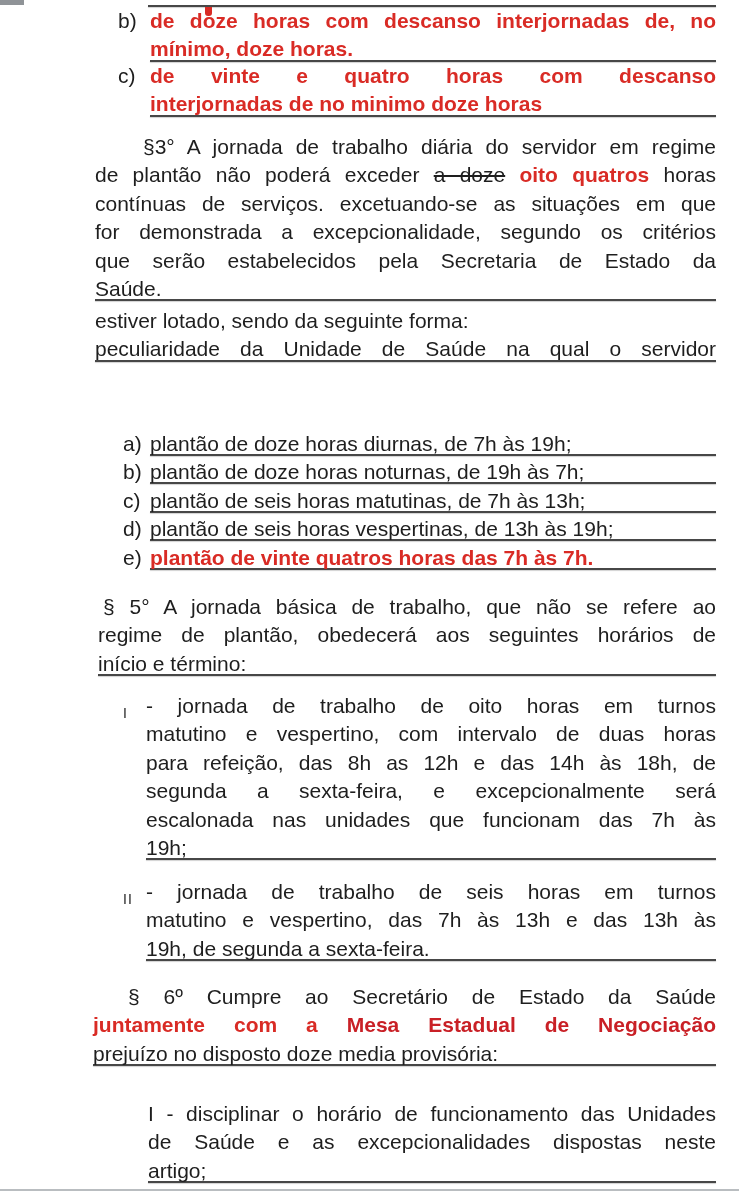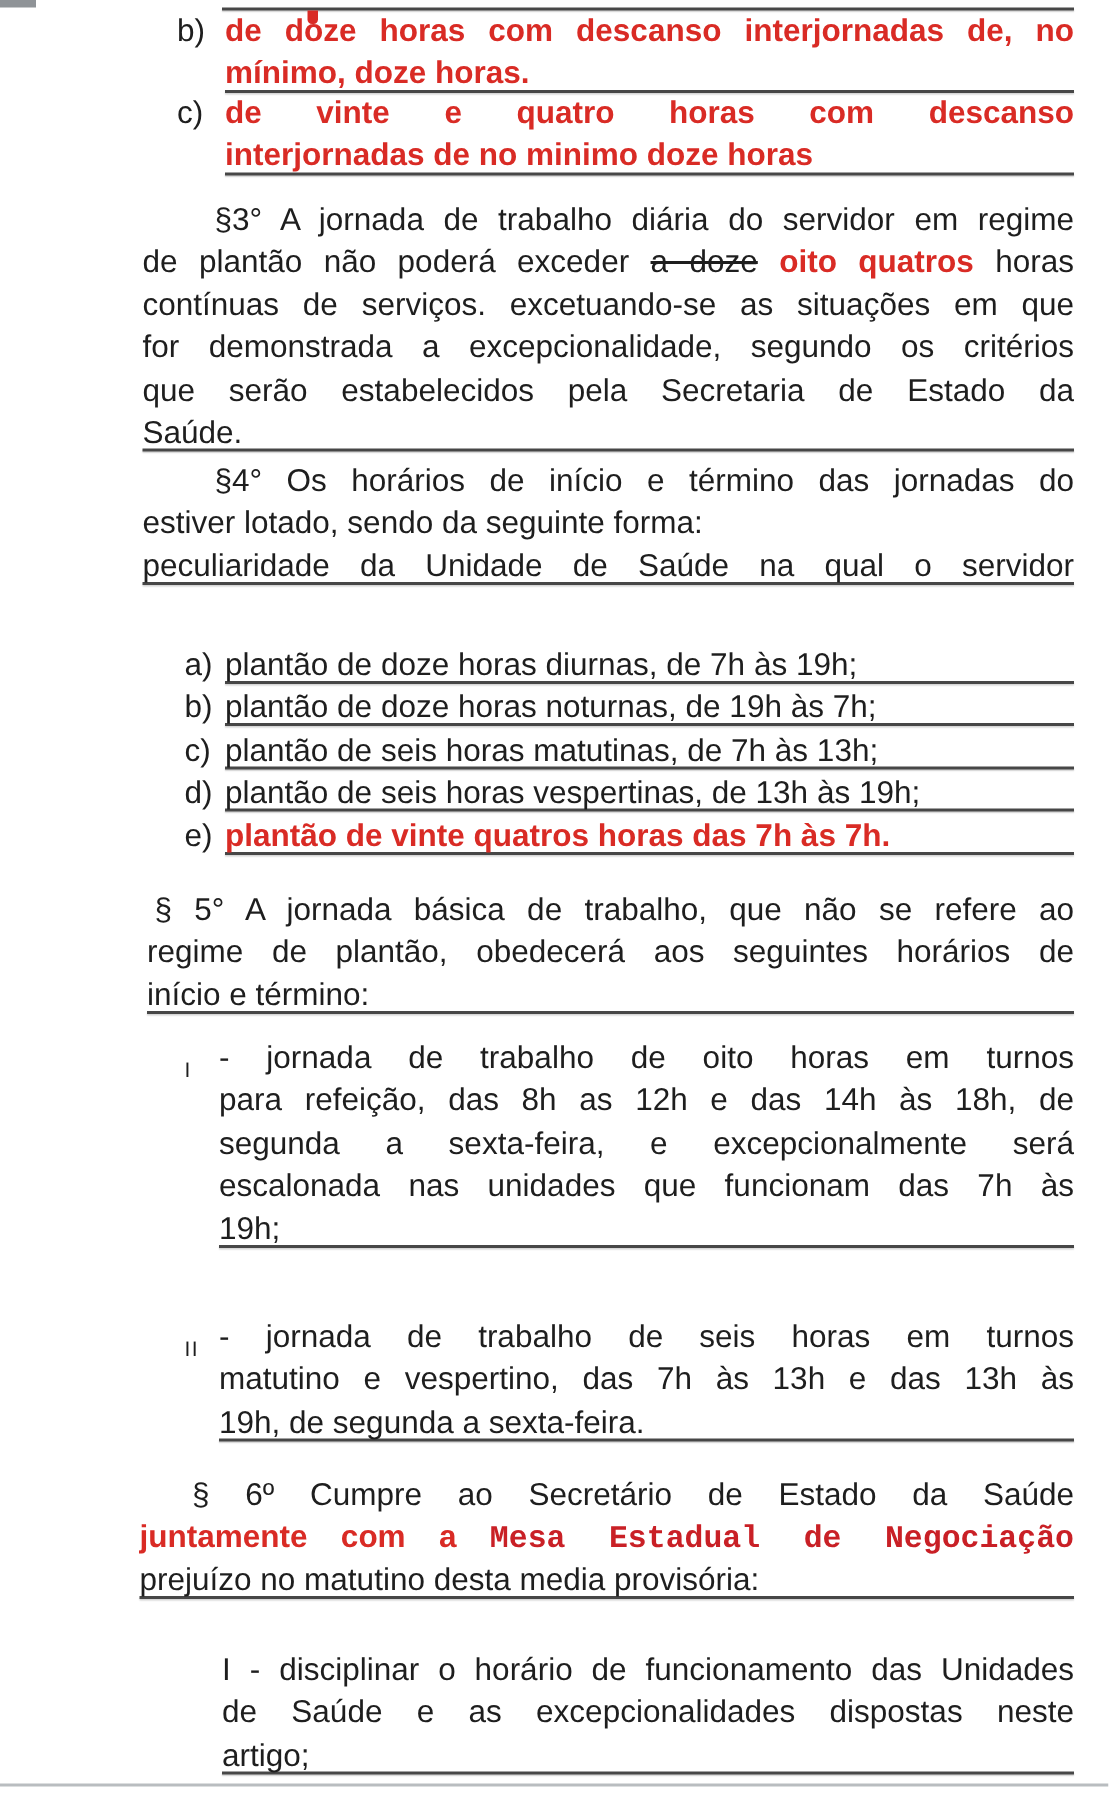--- a/index.html
+++ b/index.html
@@ -61,7 +61,6 @@
   </div>
 
   <div class="block" style="left:95px; top:307px; width:621px;">
-    <div class="ln" style="text-indent:48px;">§4° Os horários de início e término das jornadas do</div>
     <div class="ln last">estiver lotado, sendo da seguinte forma:</div>
     <div class="ln">peculiaridade da Unidade de Saúde na qual o servidor</div>
     <div class="rule"></div>

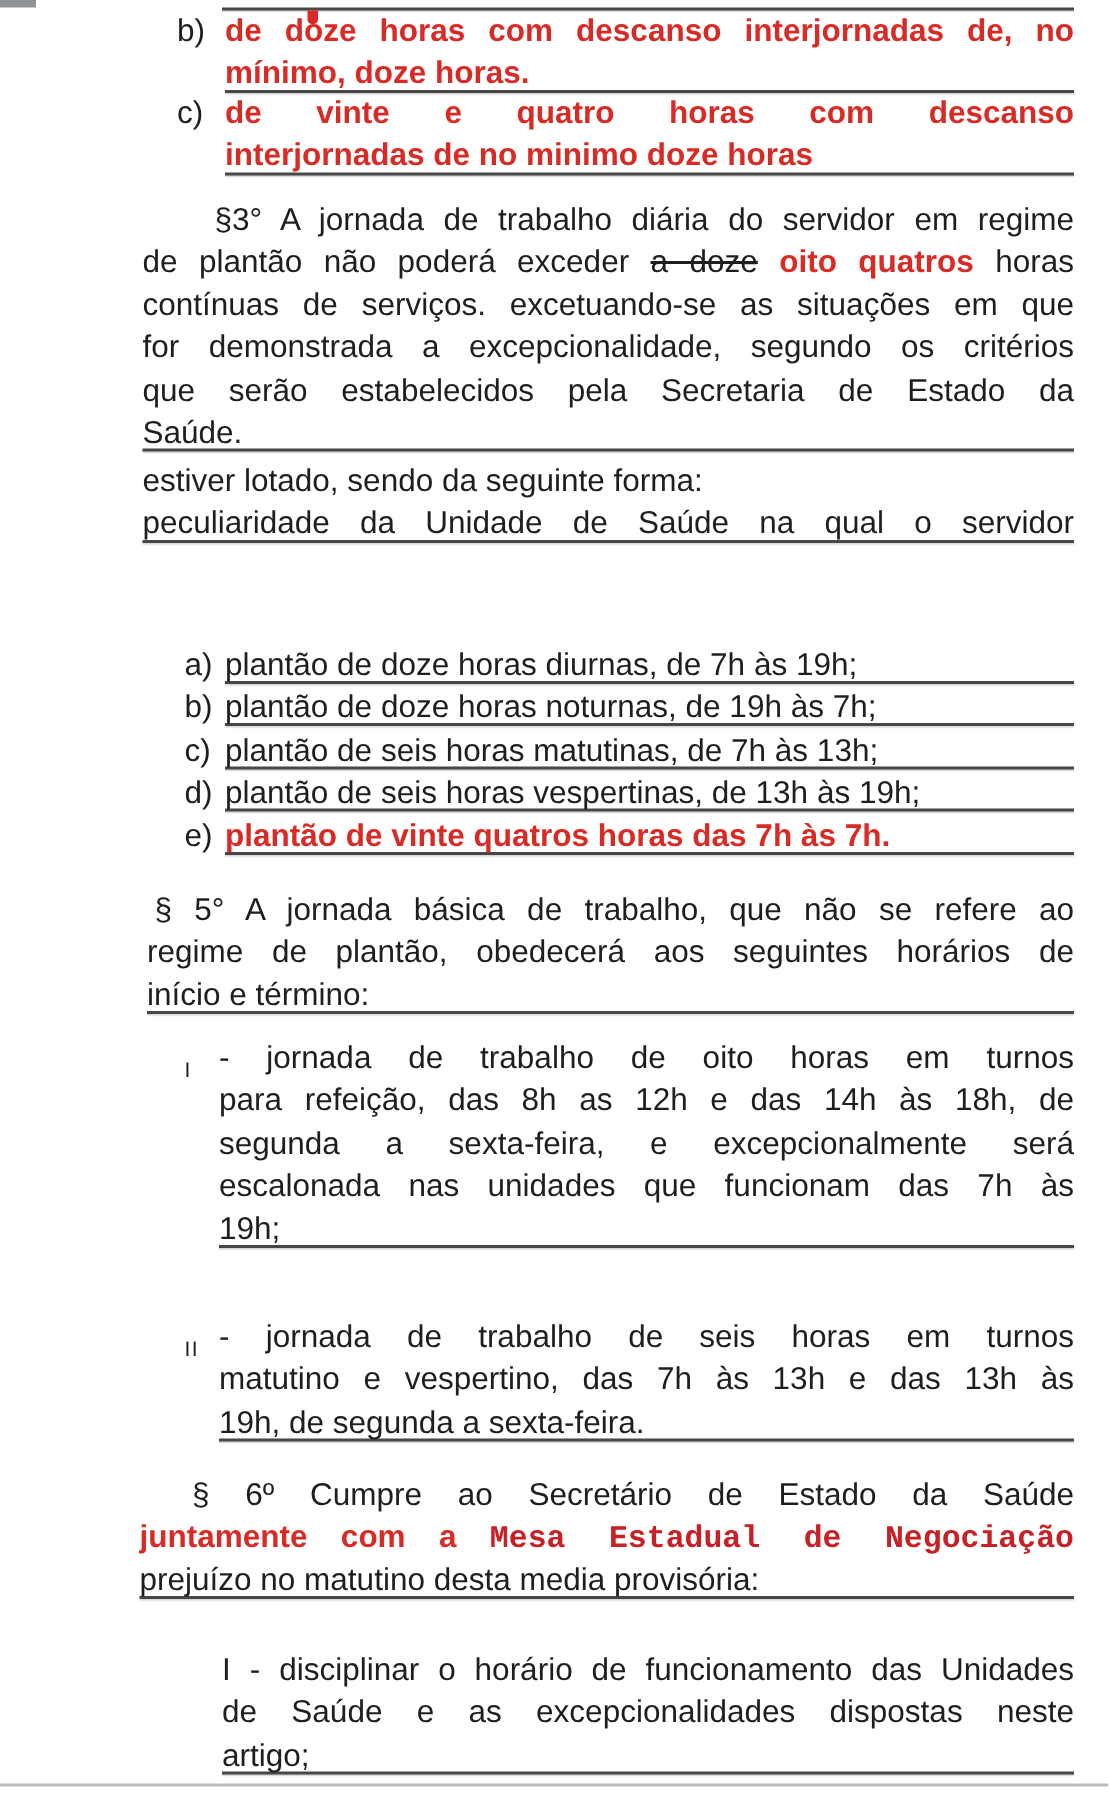--- a/index.html
+++ b/index.html
@@ -102,6 +102,7 @@
   <div class="block" style="left:146px; top:692px; width:570px;">
     <span class="marker sm" style="left:-23px;">I</span>
     <div class="ln">- jornada de trabalho de oito horas em turnos</div>
+    <div class="ln">matutino e vespertino, com intervalo de duas horas</div>
     <div class="ln">para refeição, das 8h as 12h  e das 14h às 18h, de</div>
     <div class="ln">segunda a sexta-feira, e excepcionalmente será</div>
     <div class="ln">escalonada nas unidades que funcionam das 7h às</div>

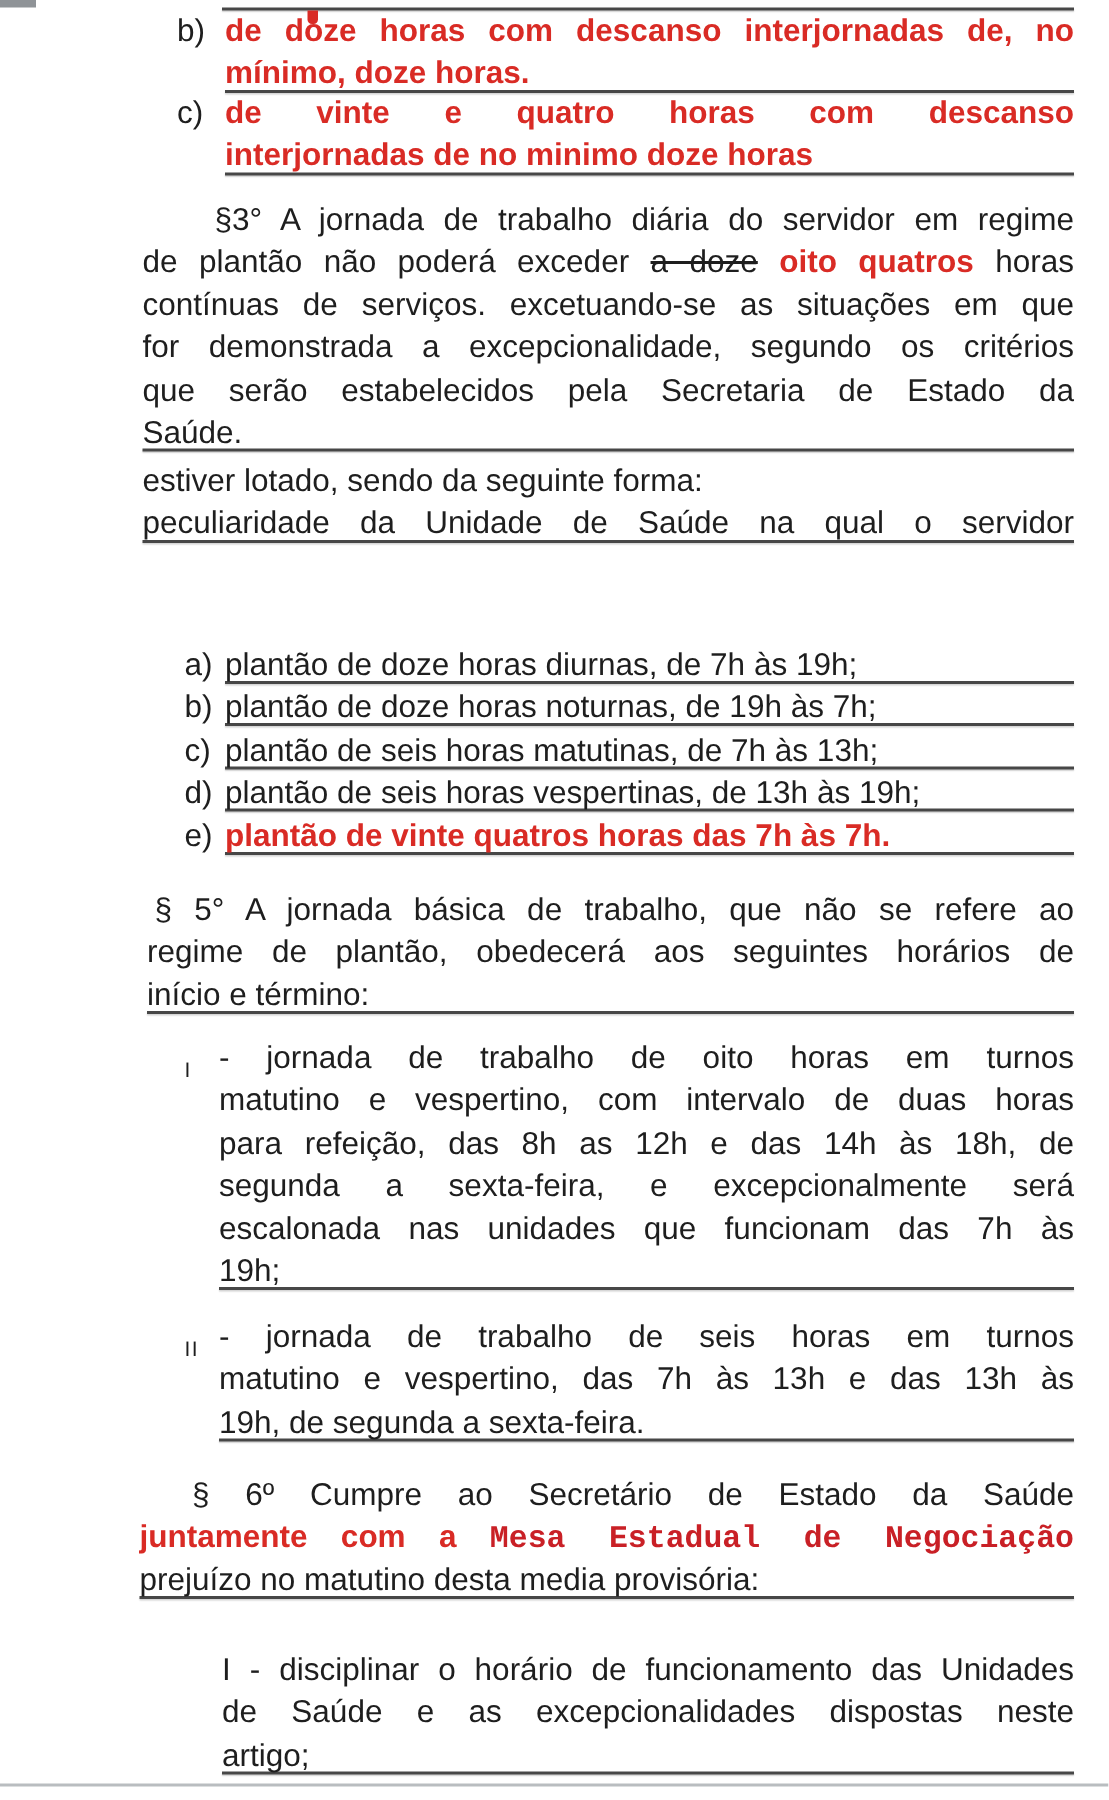--- a/index.html
+++ b/index.html
@@ -20,7 +20,7 @@
   .marker{position:absolute; top:0; color:var(--text); font-weight:normal;}
   .sm{font-size:14px; top:7px; letter-spacing:1px;}
   .red{color:var(--red); font-weight:bold;}
-  .red-serif{color:var(--serif-red); font-weight:bold; font-family:Liberation Mono, monospace;}
+  .red-serif{color:var(--serif-red); font-weight:bold; font-family:Liberation Sans, sans-serif;}
   .strike{text-decoration:line-through; text-decoration-thickness:2px;}
   .abs-rule{position:absolute; height:2px; background:var(--rule); box-shadow:0 1px 1px rgba(0,0,0,0.18);}
   .corner-mark{position:absolute; left:0; top:0; width:24px; height:5px; background:#8f9397;}

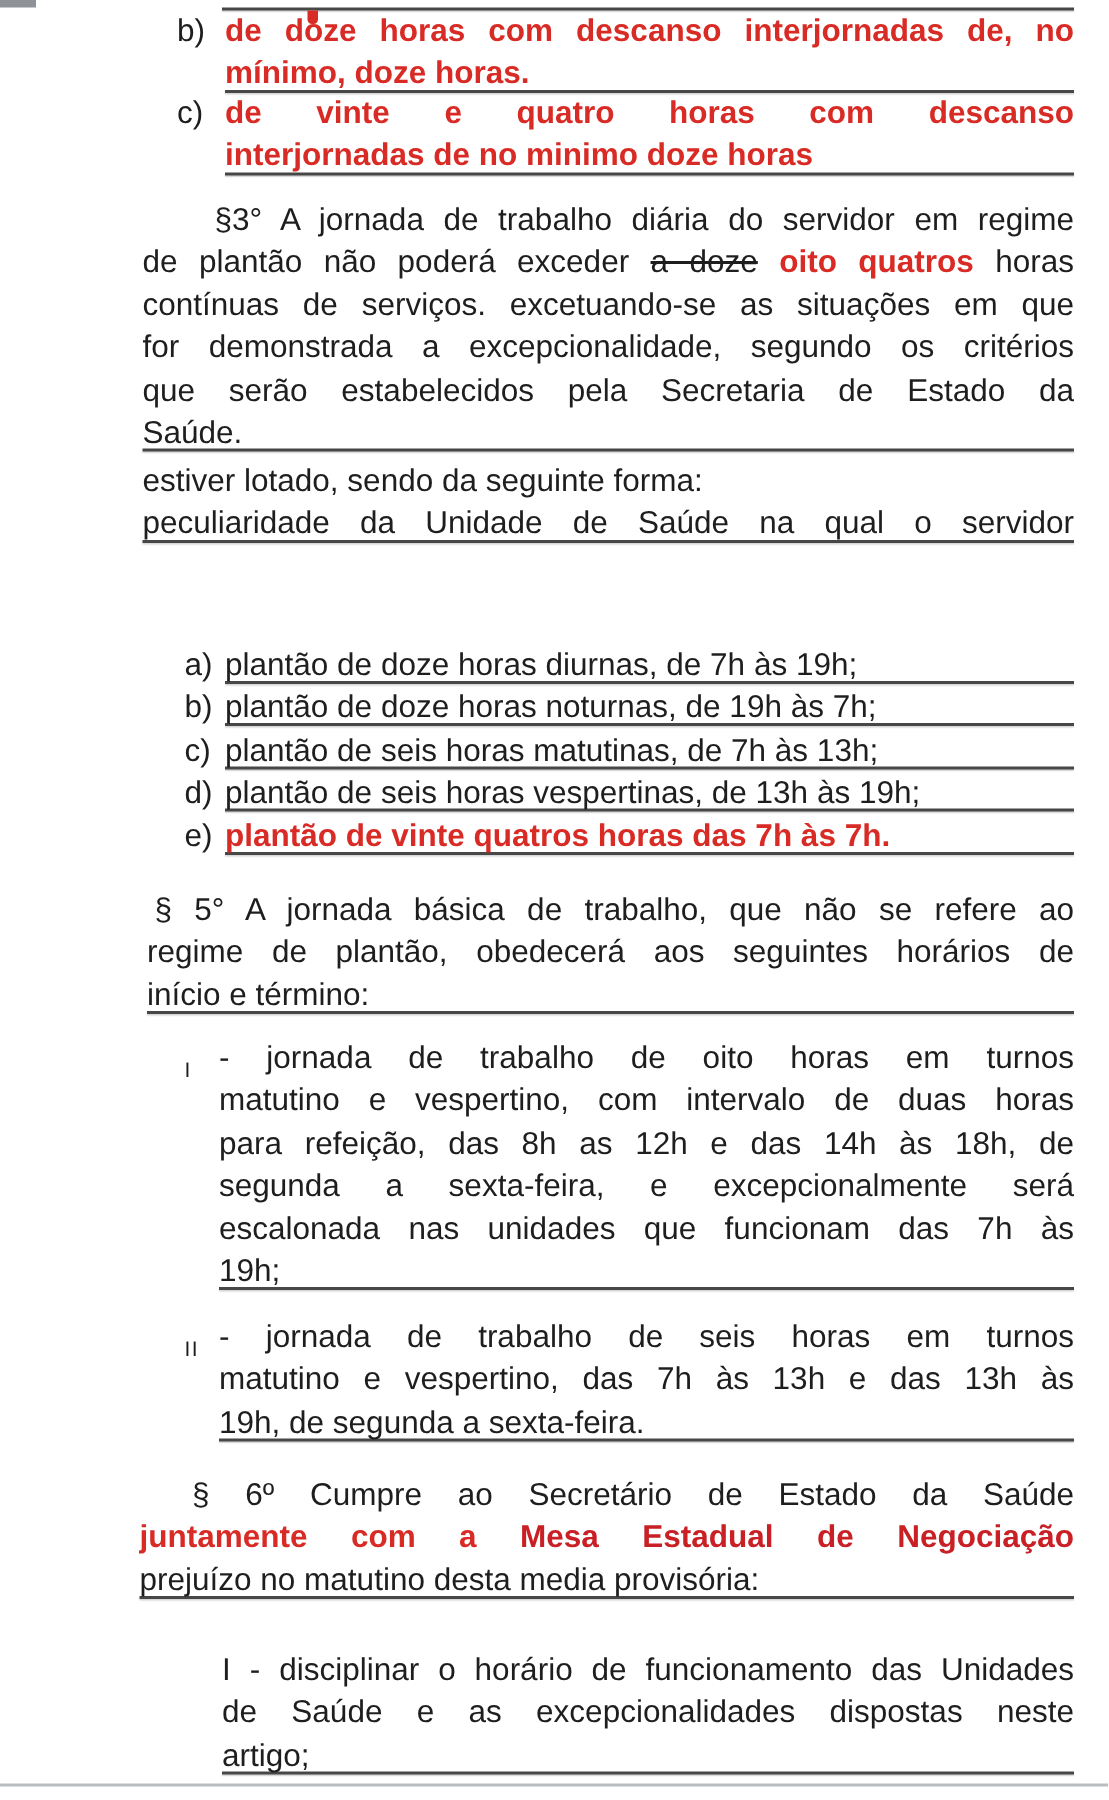--- a/index.html
+++ b/index.html
@@ -121,7 +121,7 @@
   <div class="block" style="left:93px; top:983px; width:623px;">
     <div class="ln" style="text-indent:35px;">§ 6º Cumpre ao Secretário de Estado da Saúde</div>
     <div class="ln"><span class="red">juntamente com a</span> <span class="red-serif">Mesa Estadual de Negociação</span></div>
-    <div class="ln last">prejuízo no matutino desta media provisória:</div>
+    <div class="ln last">prejuízo no disposto doze media provisória:</div>
     <div class="rule"></div>
   </div>
 

